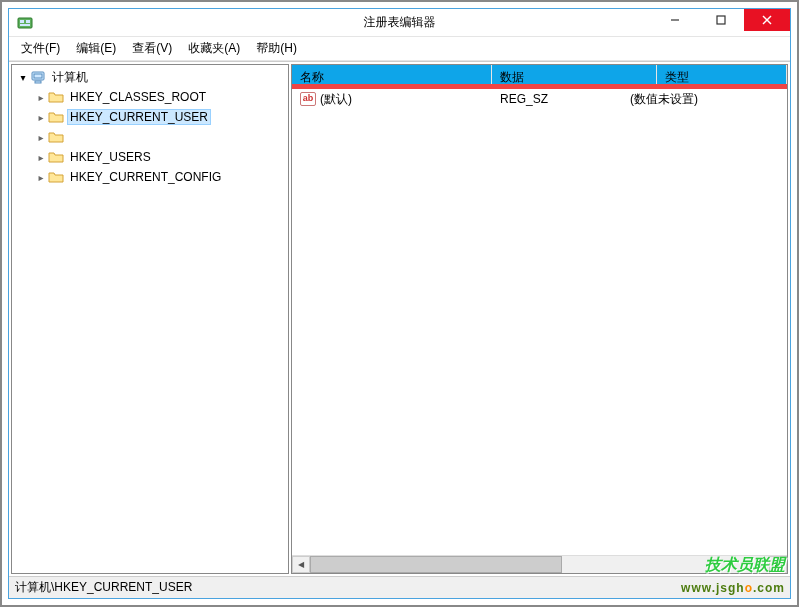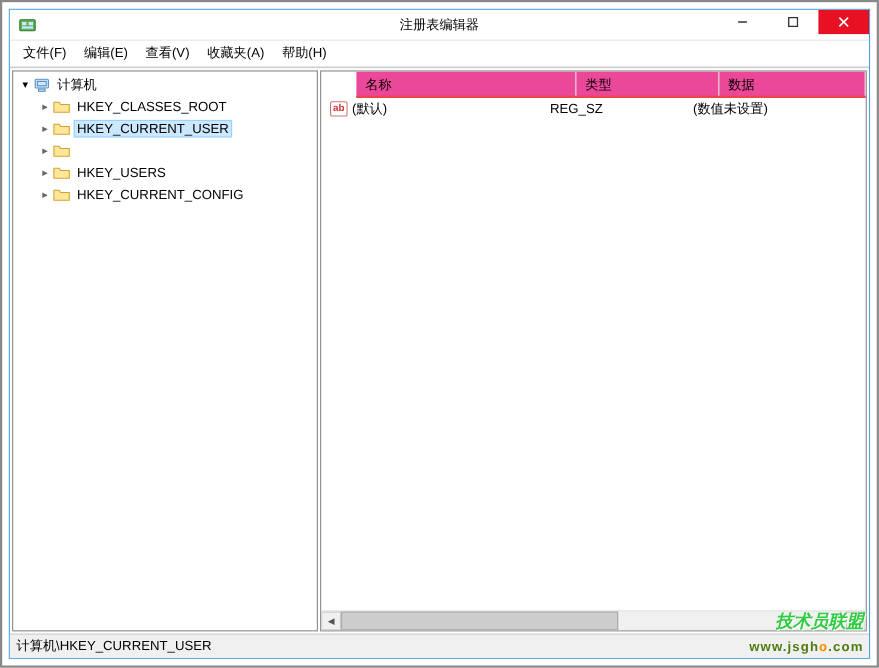--- a/index.html
+++ b/index.html
@@ -25,7 +25,7 @@
 .tree-node .label { padding: 1px 3px; }
 .tree-node.selected .label { background: #cce8ff; border: 1px solid #99d1ff; padding: 0 2px; }
 .tree-children .tree-node { padding-left: 22px; }
-.list-header { display: flex; height: 24px; border-bottom: 2px solid #ef4444; background: #ec4899; margin-left: 32px; }
+.list-header { display: flex; height: 24px; border-bottom: 5px solid #ef4444; background: #0ea5e9; }
 .list-header-col { padding: 4px 8px; border-right: 1px solid #e5e5e5; text-align: left; cursor: pointer; }
 .list-header-col.name { width: 200px; }
 .list-header-col.type { width: 130px; }

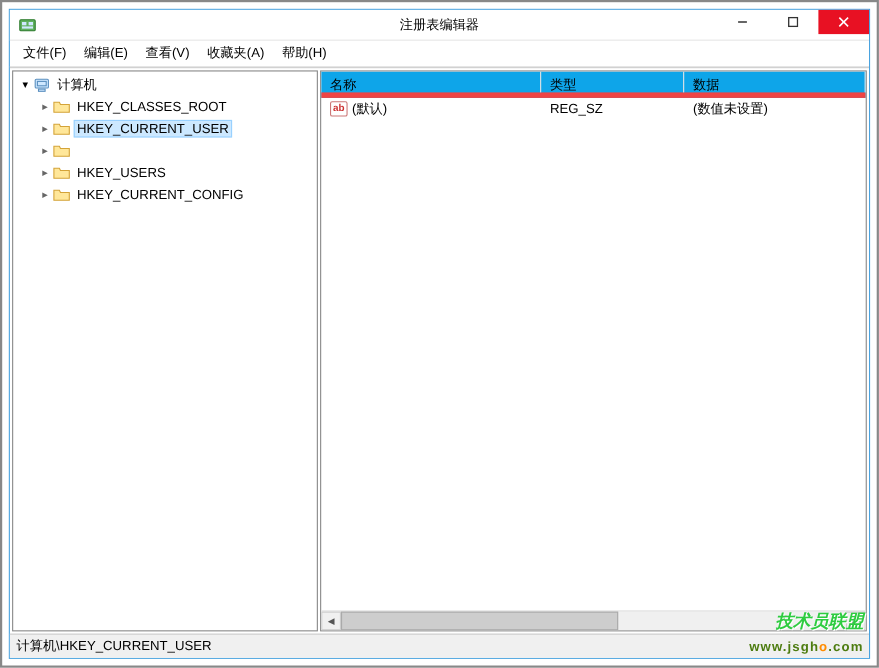--- a/index.html
+++ b/index.html
@@ -159,8 +159,8 @@
       <div class="list-panel">
         <div class="list-header">
           <div class="list-header-col name">名称</div>
+          <div class="list-header-col data">数据</div>
           <div class="list-header-col type">类型</div>
-          <div class="list-header-col data">数据</div>
         </div>
         <div class="list-body">
           <div class="list-row">

